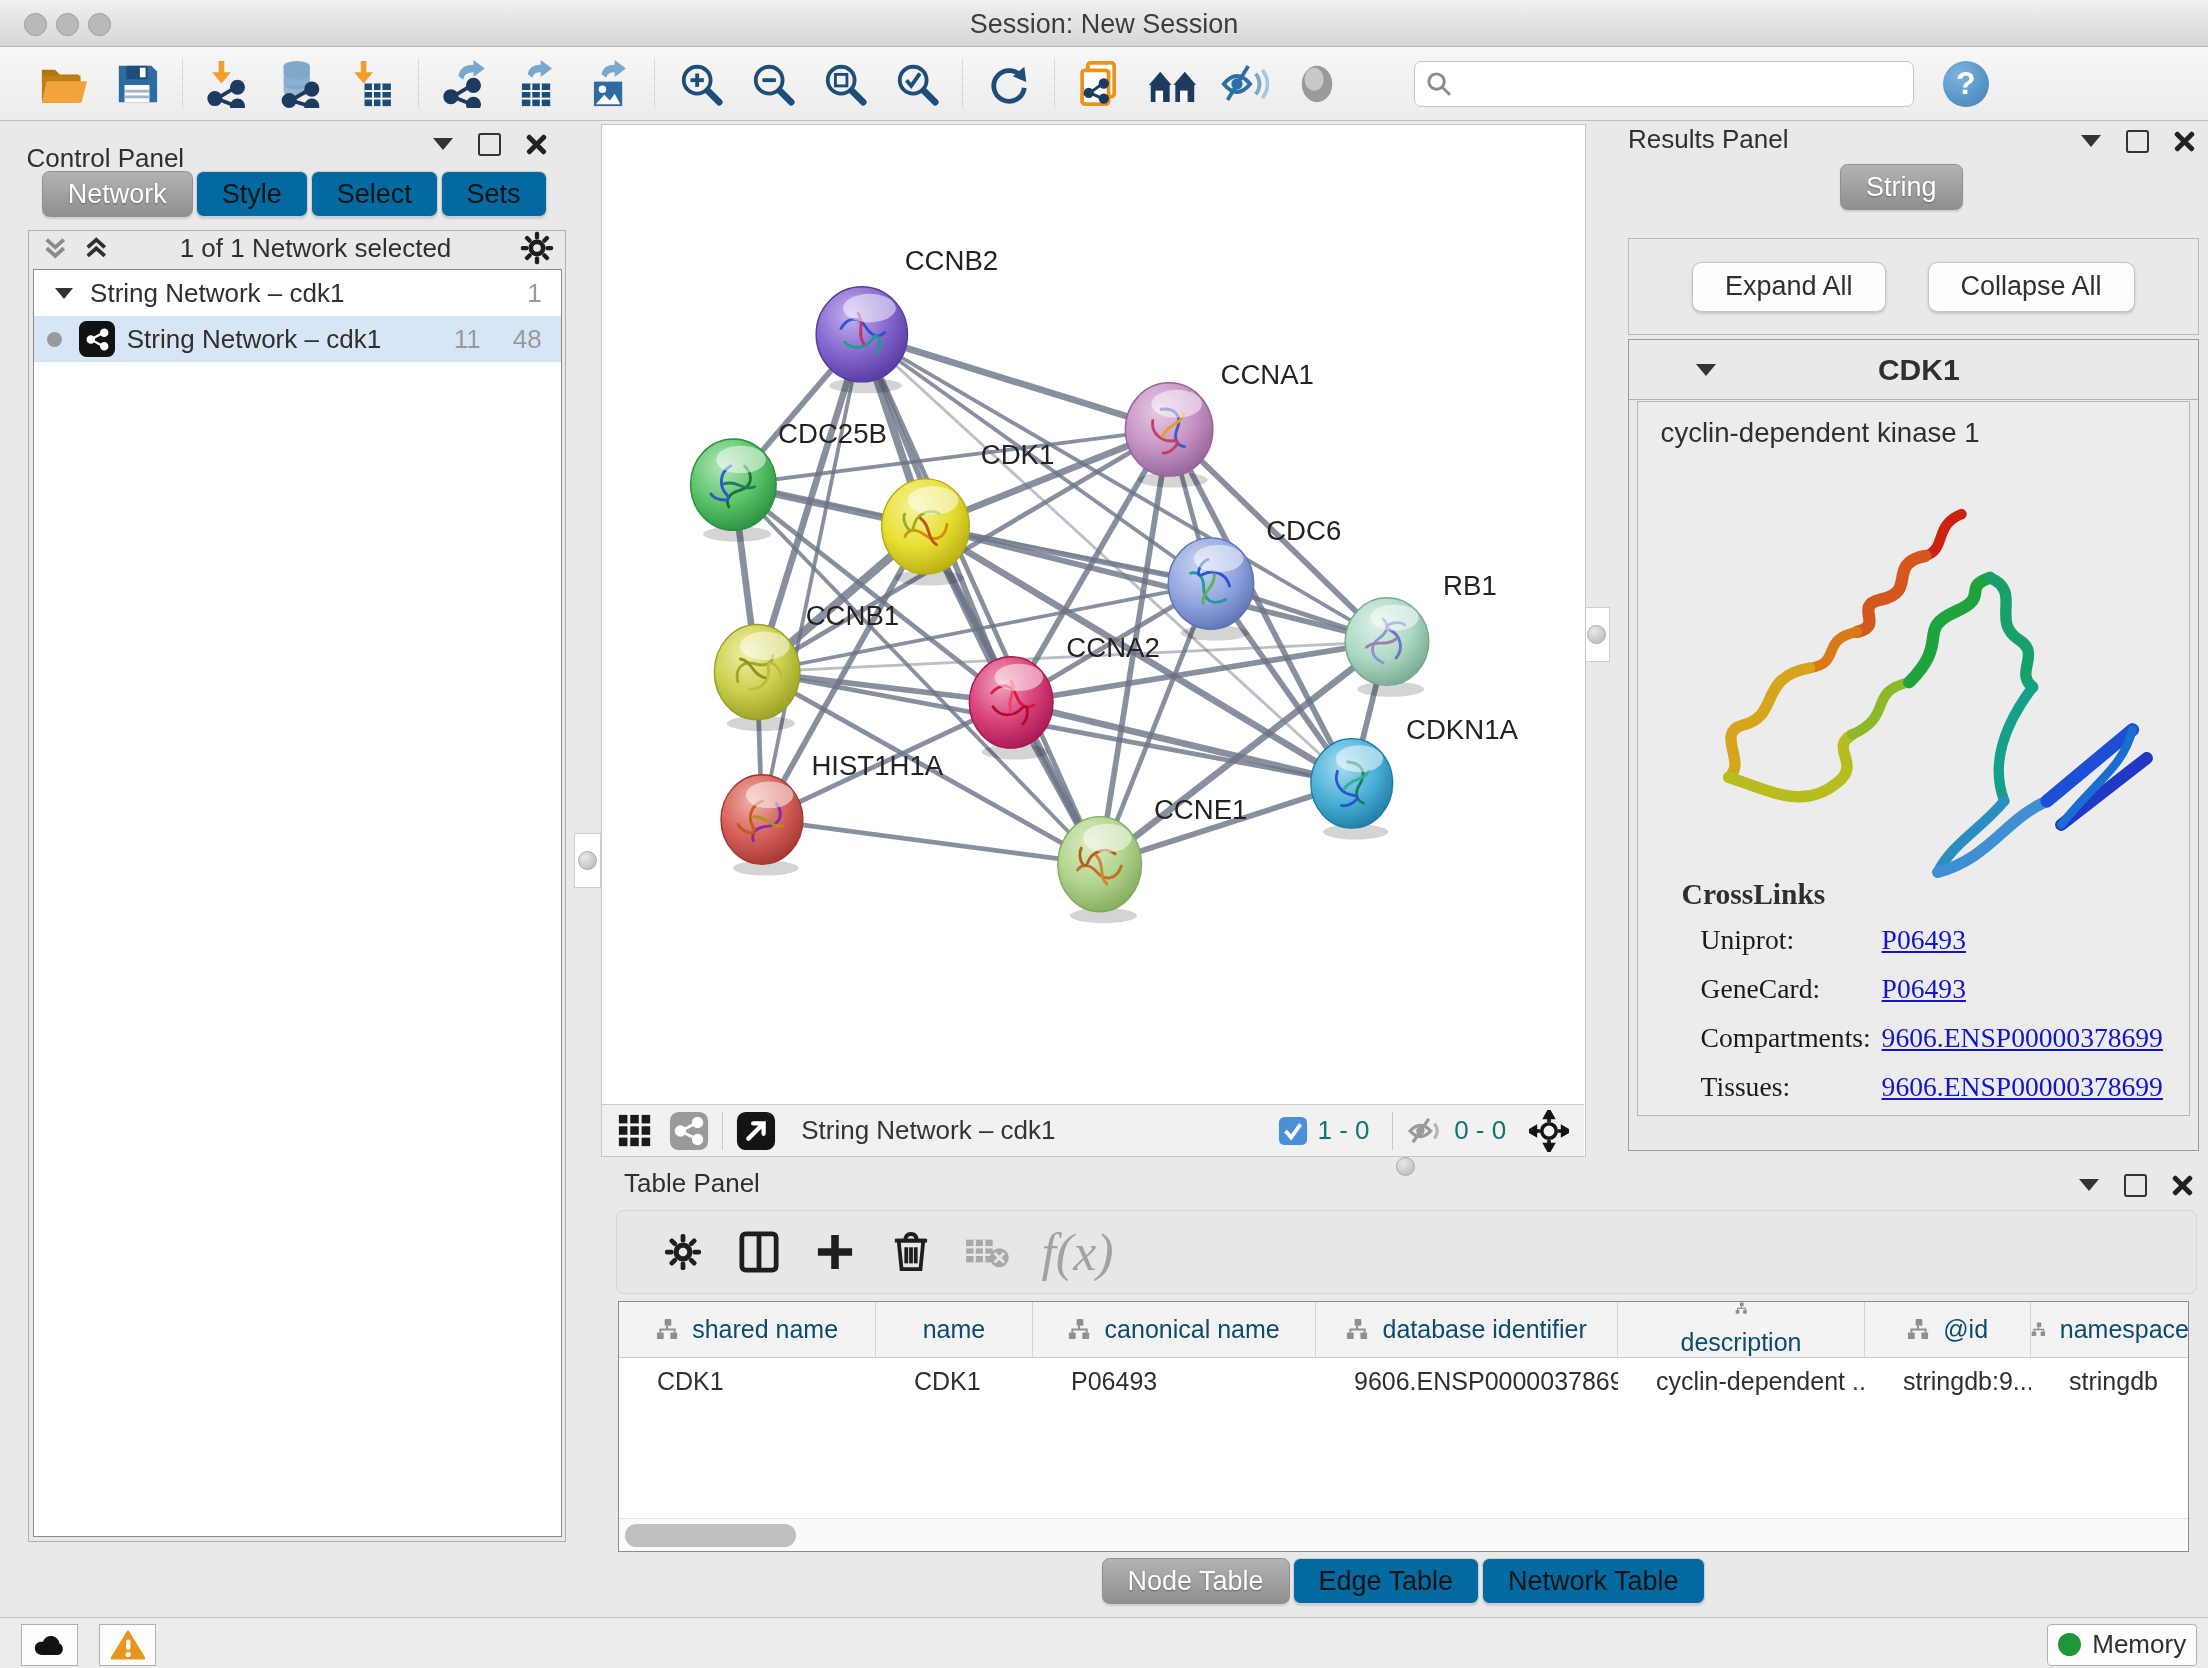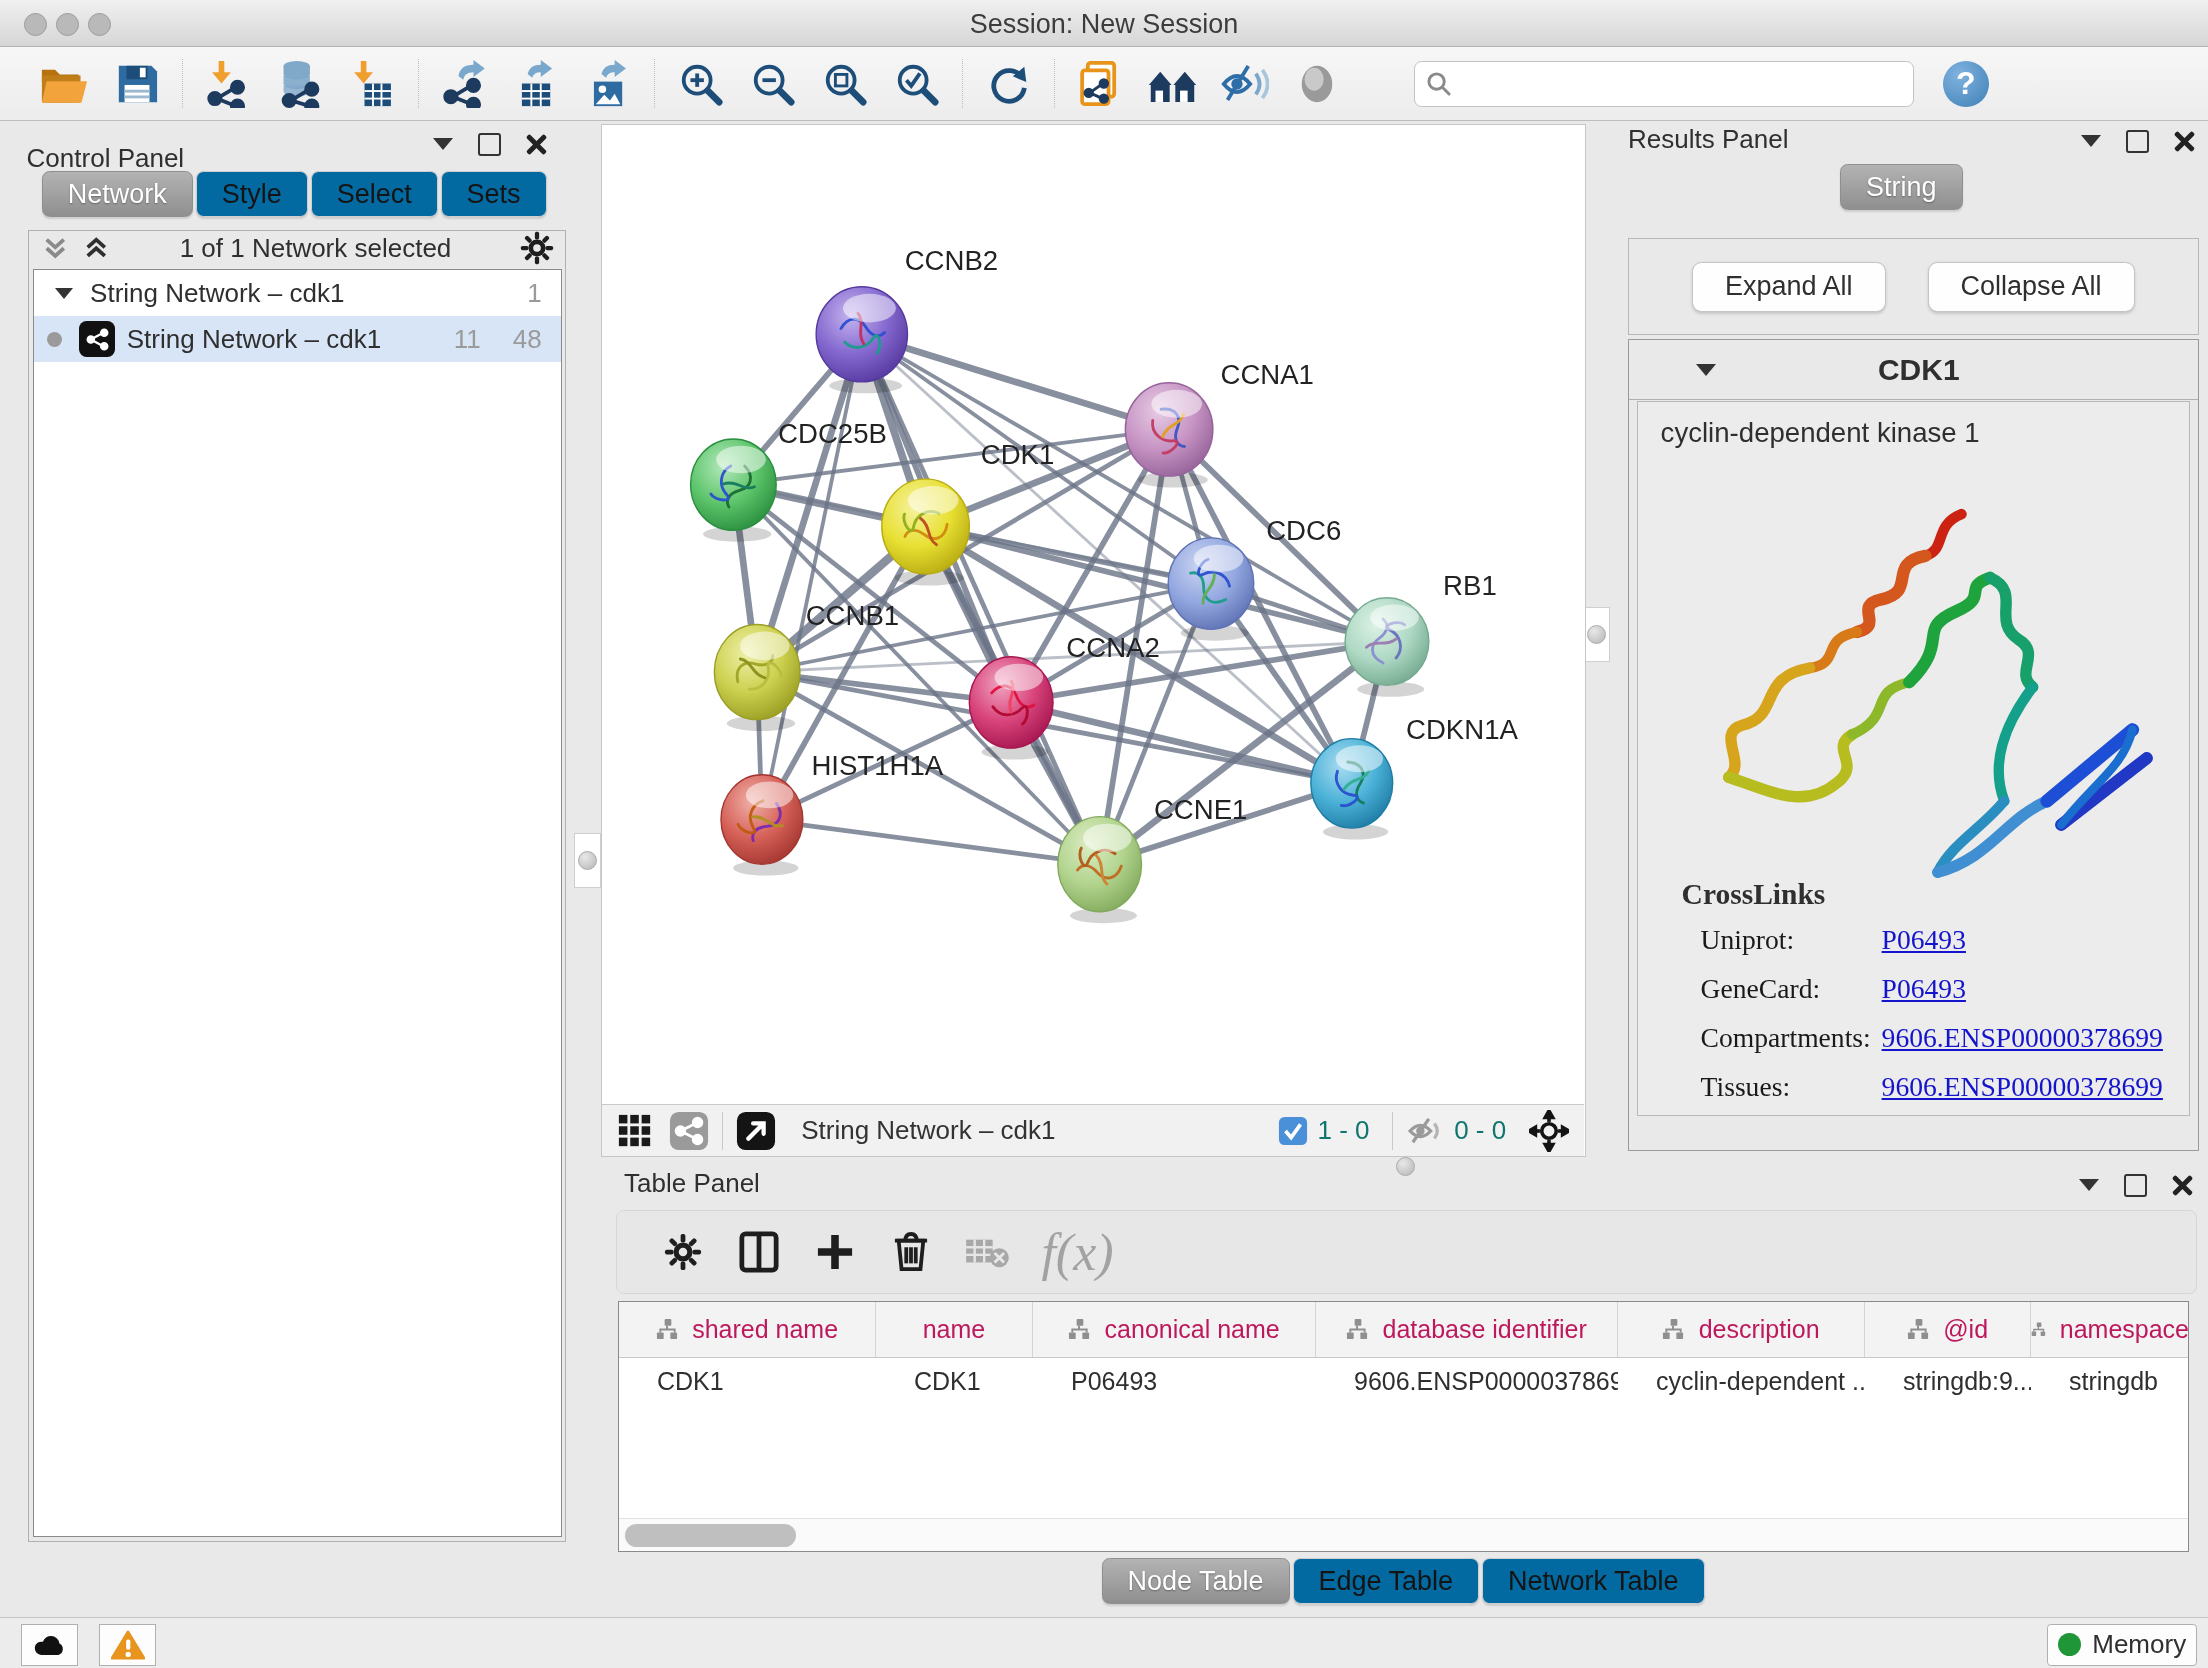--- a/index.html
+++ b/index.html
@@ -74,7 +74,7 @@
   #tp-fx{font-family:"Liberation Serif",serif;font-style:italic;font-size:52px;color:#a2a2a2;margin-left:17px;}
   #tp-table{position:absolute;left:17px;top:133px;width:1571px;height:251px;background:#fff;border:1.9px solid #8a8a8a;box-sizing:border-box;overflow:hidden;}
   #tp-header{display:flex;height:55px;background:#f3f3f3;border-bottom:1px solid #c9c9c9;}
-  .th{display:flex;align-items:center;justify-content:center;gap:13.3px;font-size:25px;color:#be185d;border-right:1px solid #d4d4d4;box-sizing:border-box;overflow:hidden;white-space:nowrap;flex:0 0 auto;}
+  .th{display:flex;align-items:center;justify-content:center;gap:13.3px;font-size:25px;color:#0c4a6e;border-right:1px solid #d4d4d4;box-sizing:border-box;overflow:hidden;white-space:nowrap;flex:0 0 auto;}
   #tp-row{display:flex;height:46px;align-items:center;}
   .td{font-size:25px;padding-left:38px;box-sizing:border-box;overflow:hidden;white-space:nowrap;flex:0 0 auto;}
   .c0{width:257px;} .c1{width:157px;} .c2{width:283px;} .c3{width:302px;} .c4{width:247px;} .c5{width:166px;} .c6{width:158px;border-right:none;}

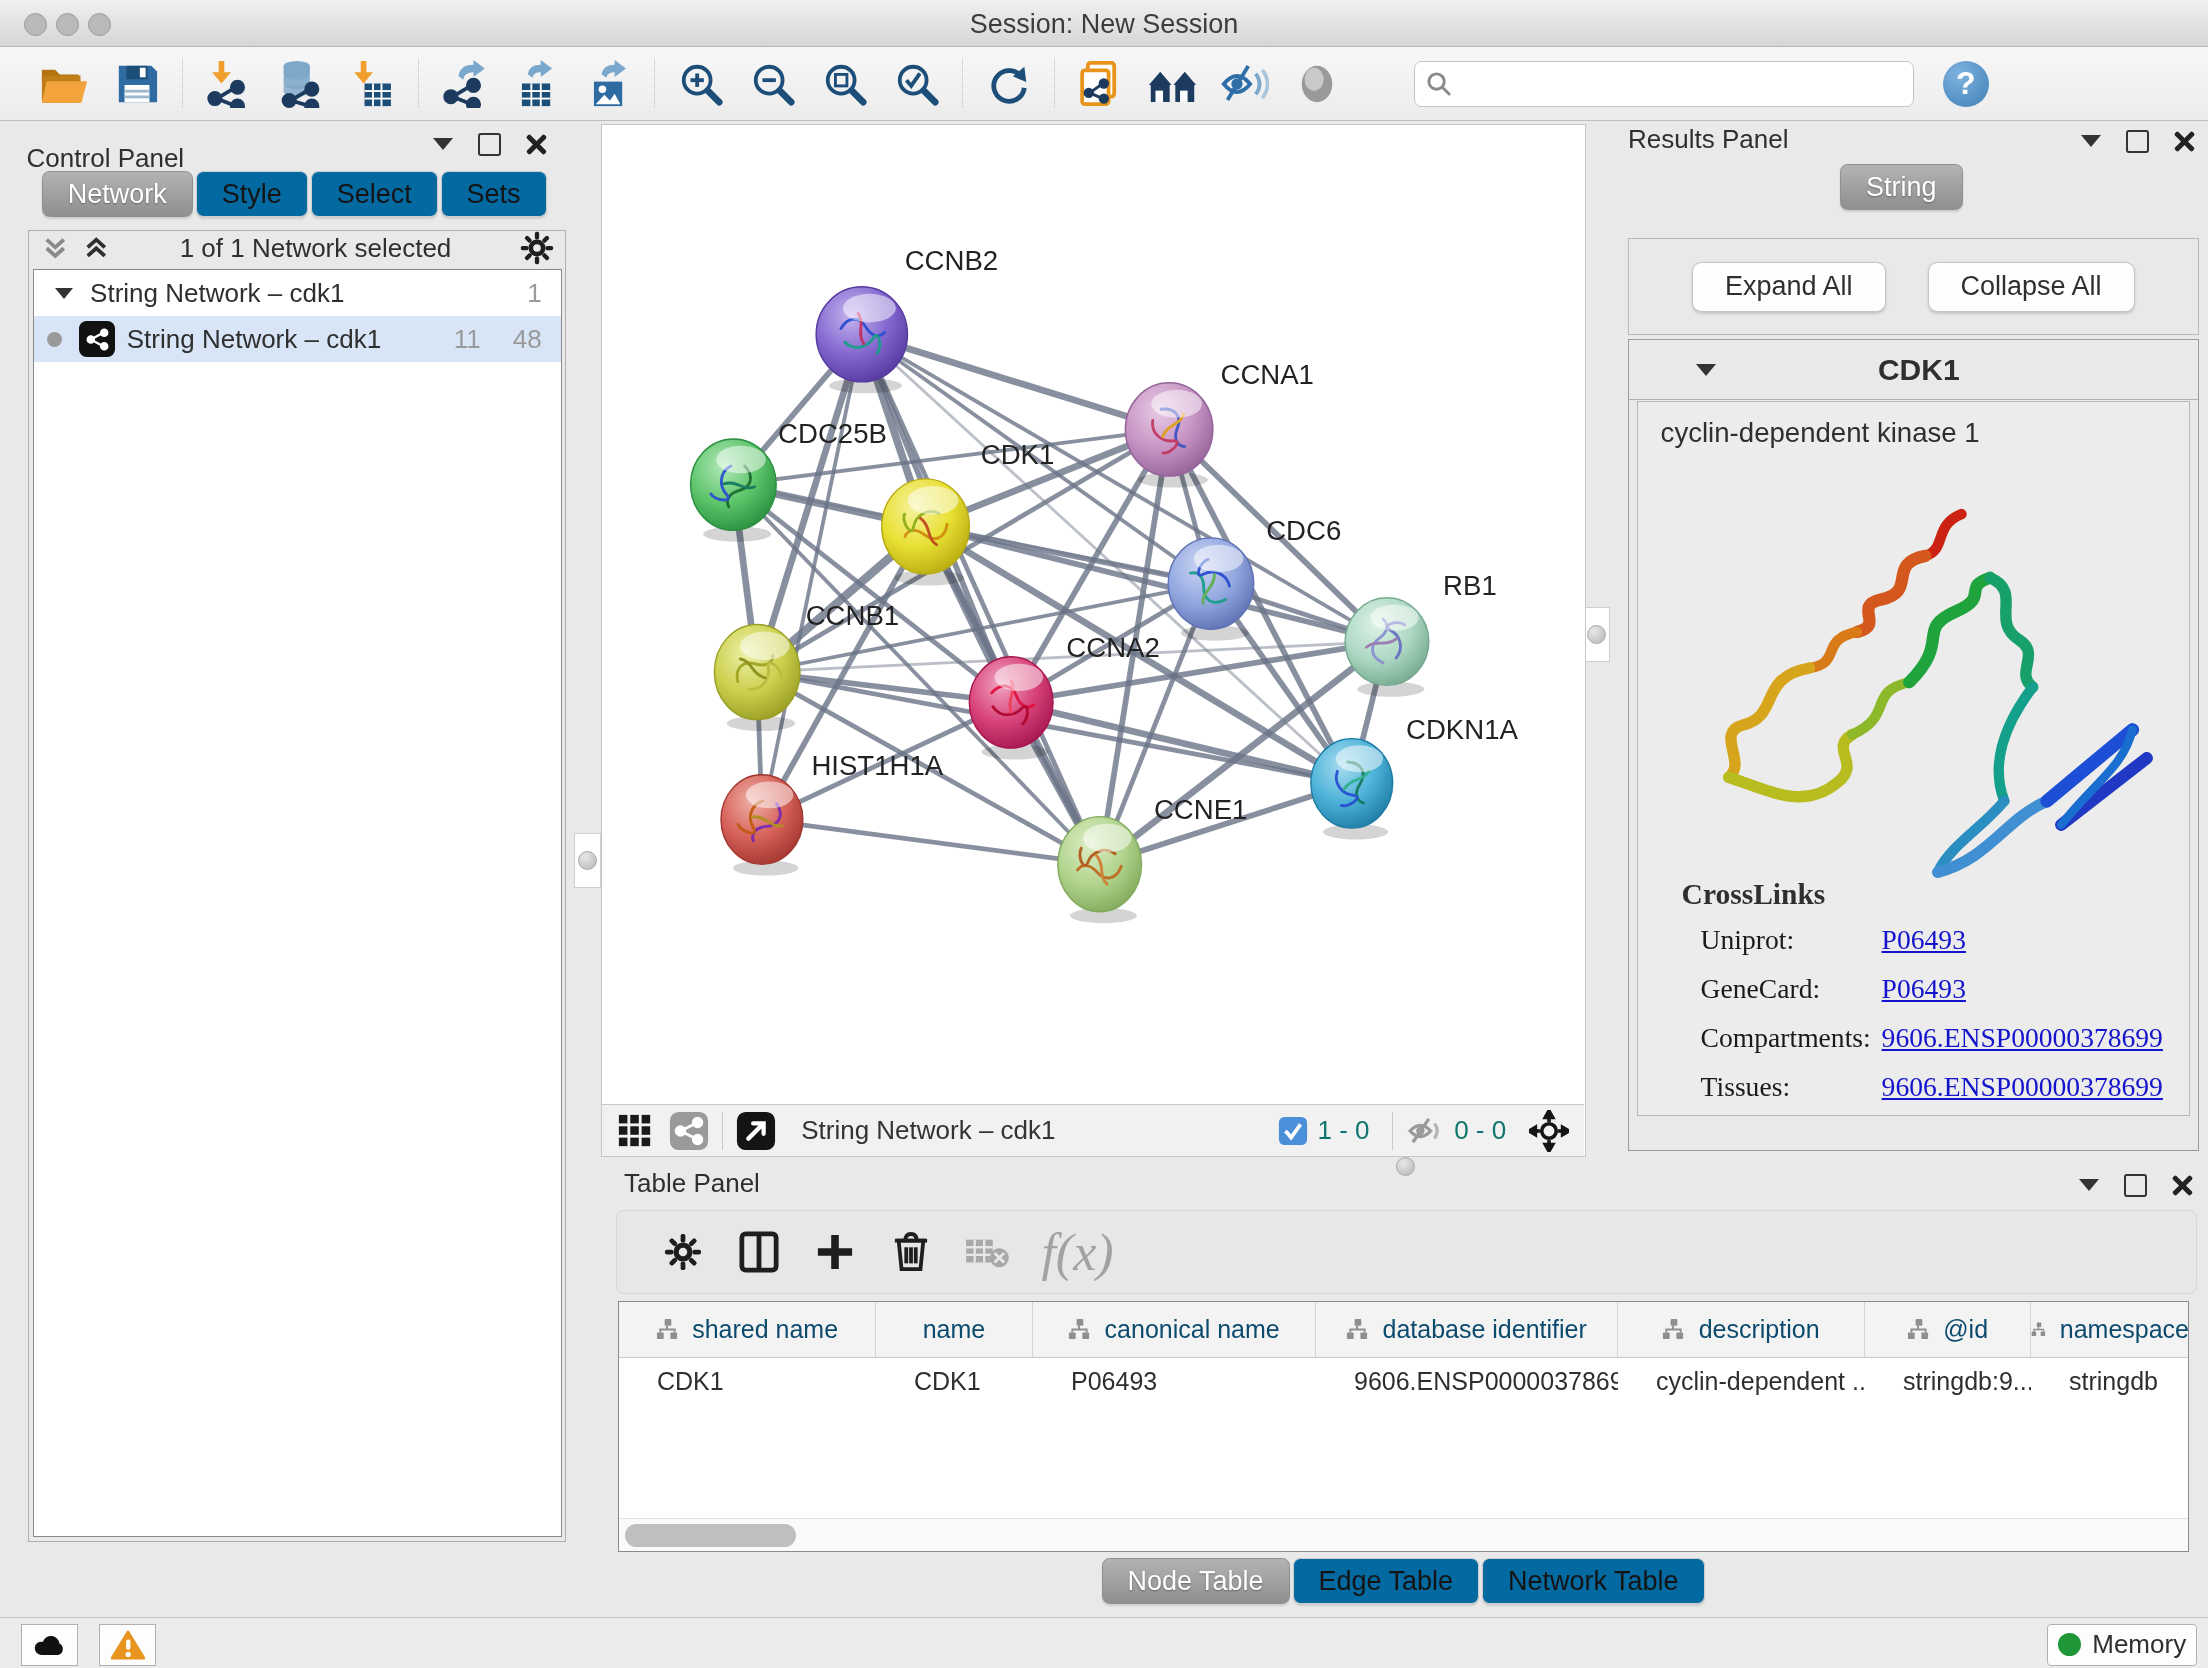--- a/index.html
+++ b/index.html
@@ -77,7 +77,7 @@
   .th{display:flex;align-items:center;justify-content:center;gap:13.3px;font-size:25px;color:#0c4a6e;border-right:1px solid #d4d4d4;box-sizing:border-box;overflow:hidden;white-space:nowrap;flex:0 0 auto;}
   #tp-row{display:flex;height:46px;align-items:center;}
   .td{font-size:25px;padding-left:38px;box-sizing:border-box;overflow:hidden;white-space:nowrap;flex:0 0 auto;}
-  .c0{width:257px;} .c1{width:157px;} .c2{width:283px;} .c3{width:302px;} .c4{width:247px;} .c5{width:166px;} .c6{width:158px;border-right:none;}
+  .c0{width:257px;} .c1{width:157px;} .c2{width:283px;} .c3{width:302px;} .c4{width:247px;flex-direction:column;} .c5{width:166px;} .c6{width:158px;border-right:none;}
   #tp-hscroll{position:absolute;left:0;right:0;bottom:0;height:32px;background:#fafafa;border-top:1px solid #e2e2e2;}
   #tp-thumb{position:absolute;left:5.7px;top:4.8px;width:171px;height:23px;border-radius:11.4px;background:#bfbfbf;}
   #tp-tabs{position:absolute;left:0;width:1607px;top:390px;display:flex;justify-content:center;}

